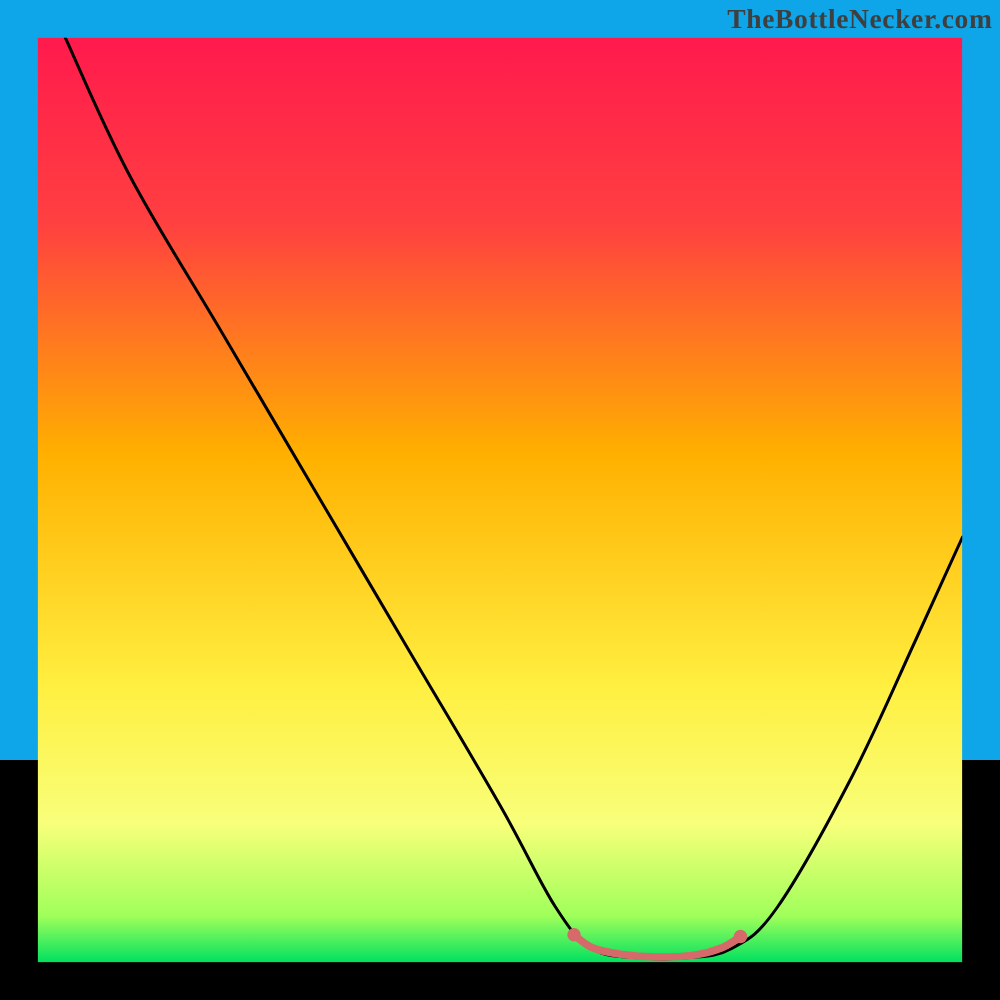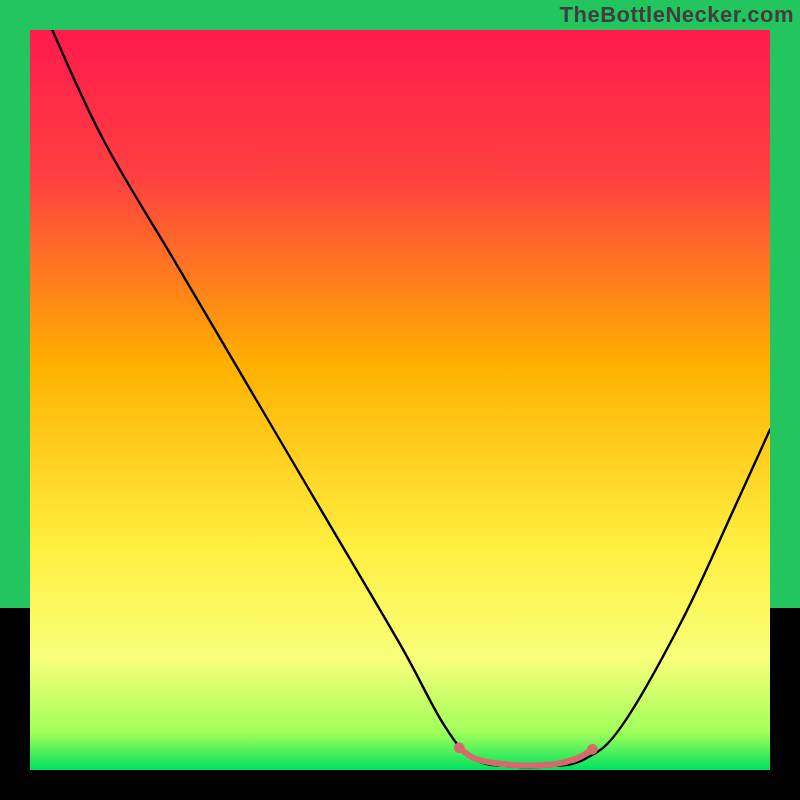--- a/index.html
+++ b/index.html
@@ -15,7 +15,8 @@
     position: relative;
     width: 800px;
     height: 608px;
-    background: #22c55e;
+    background: #0ea5e9;
+    font-family: Liberation Serif, serif;
   }
   .watermark {
     position: absolute;

